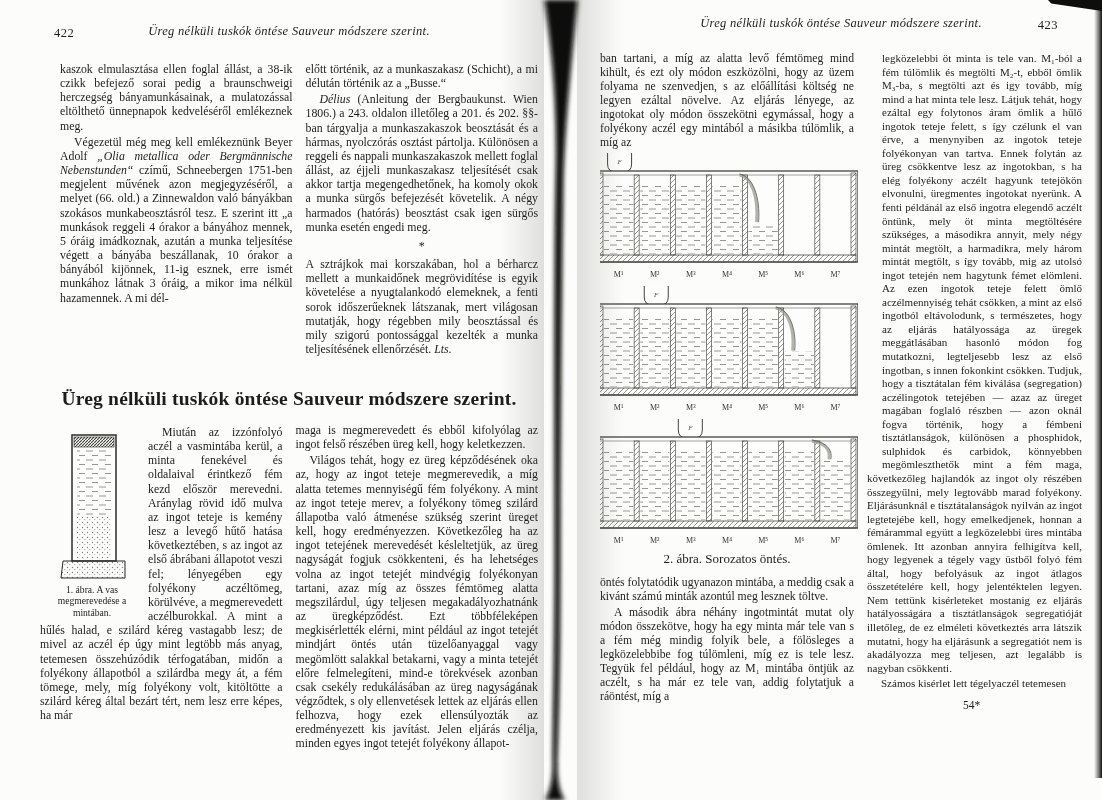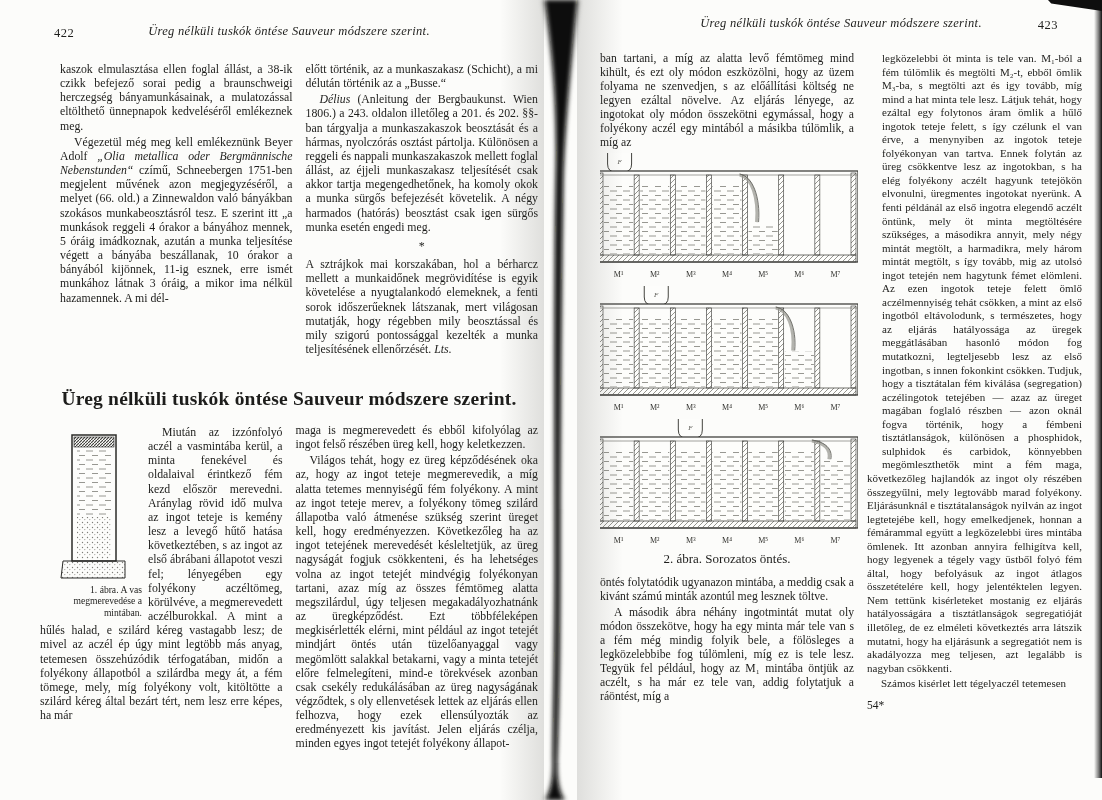--- a/index.html
+++ b/index.html
@@ -34,7 +34,7 @@
   
   .fig1{float:left;width:100px;margin:8px 6px 0 2px;text-align:center;}
   .fig1 svg{display:block;margin:0 auto;}
-  .fig1-caption{font-size:9.6px;line-height:11.3px;margin-top:3px;text-indent:0;text-align:right;}
+  .fig1-caption{font-size:9.6px;line-height:11.3px;margin-top:3px;text-indent:0;text-align:center;}
   
   .diagram{margin:3px 0 0 -4px;width:262px;height:130px;}
   .fig2-caption{text-align:center;font-size:13px;margin:3px 0 10px;text-indent:0;}

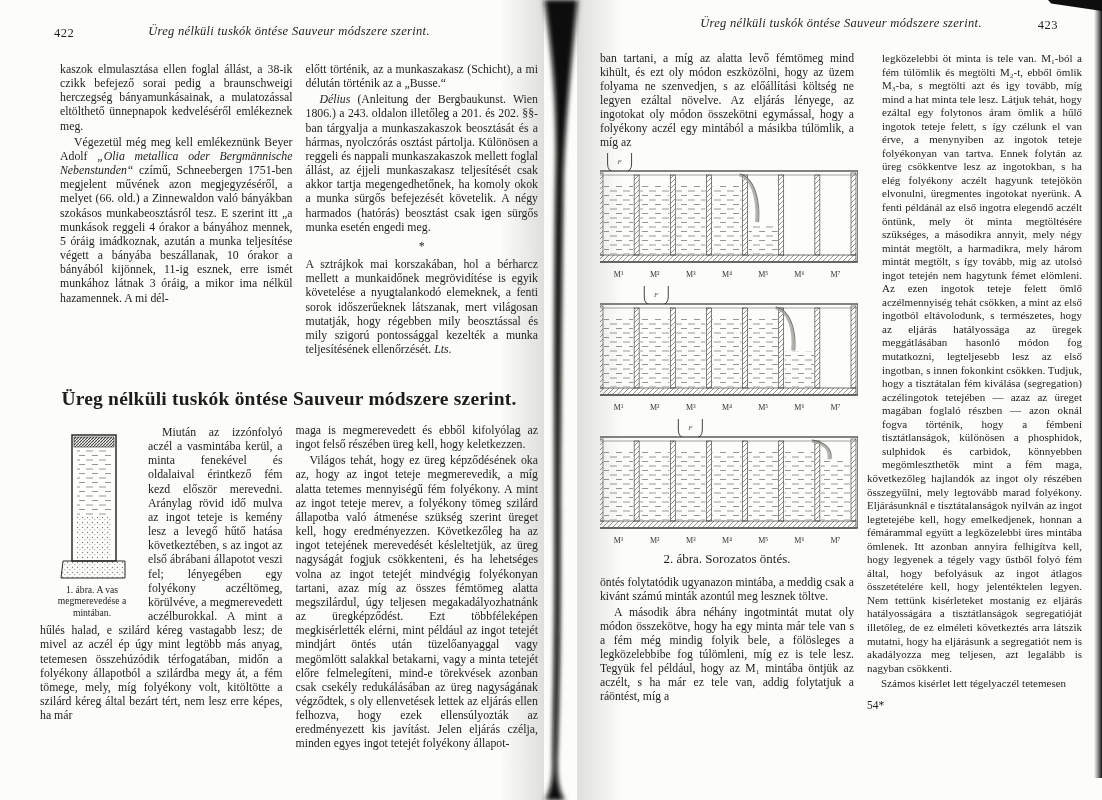--- a/index.html
+++ b/index.html
@@ -40,7 +40,7 @@
   .fig2-caption{text-align:center;font-size:13px;margin:3px 0 10px;text-indent:0;}
   
   .overhang{float:left;width:15px;height:372px;margin-top:44px;}
-  .sig-mark{text-align:left;font-size:11.5px;margin-top:8px;padding-right:6px;text-indent:0;}
+  .sig-mark{text-align:center;font-size:11.5px;margin-top:8px;padding-right:6px;text-indent:0;}
   
   .gutter-svg{position:absolute;left:528px;top:0;pointer-events:none;}
   .gutter-fadeL{position:absolute;left:500px;top:0;width:44px;height:800px;pointer-events:none;

